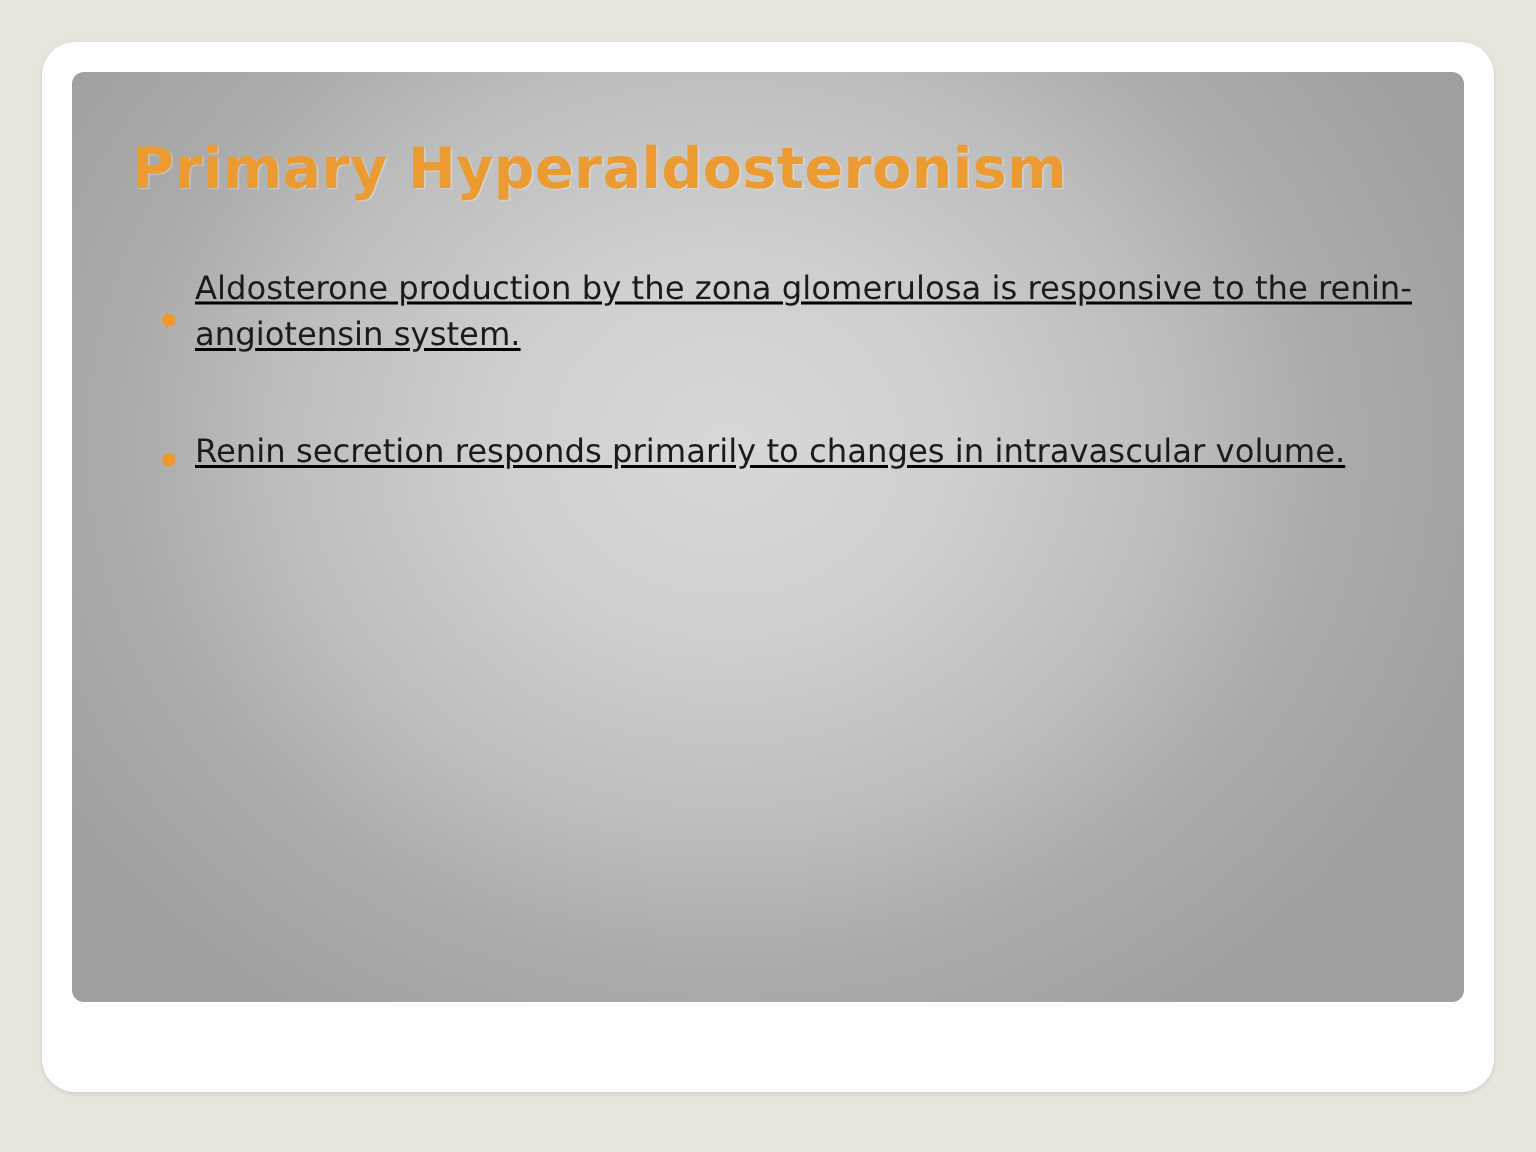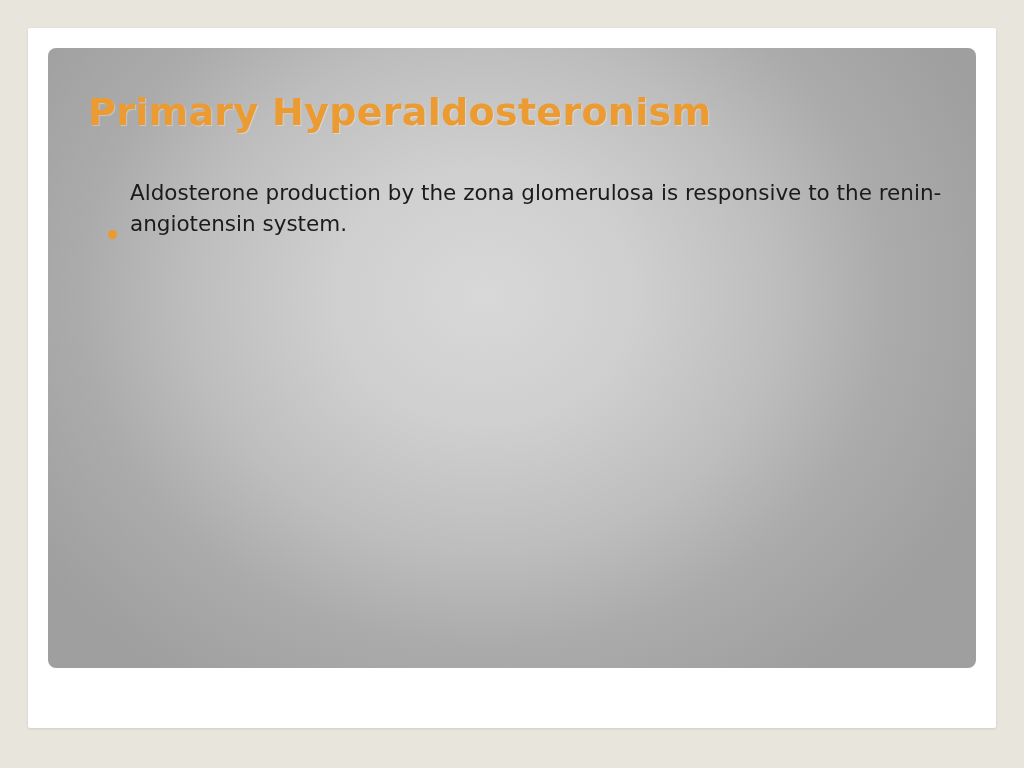--- a/index.html
+++ b/index.html
@@ -21,7 +21,7 @@
     width: 968px;
     height: 700px;
     background: #ffffff;
-    border-radius: 2px;
+    border-radius: 22px;
     box-shadow: 0 1px 3px rgba(0,0,0,0.10);
   }
 

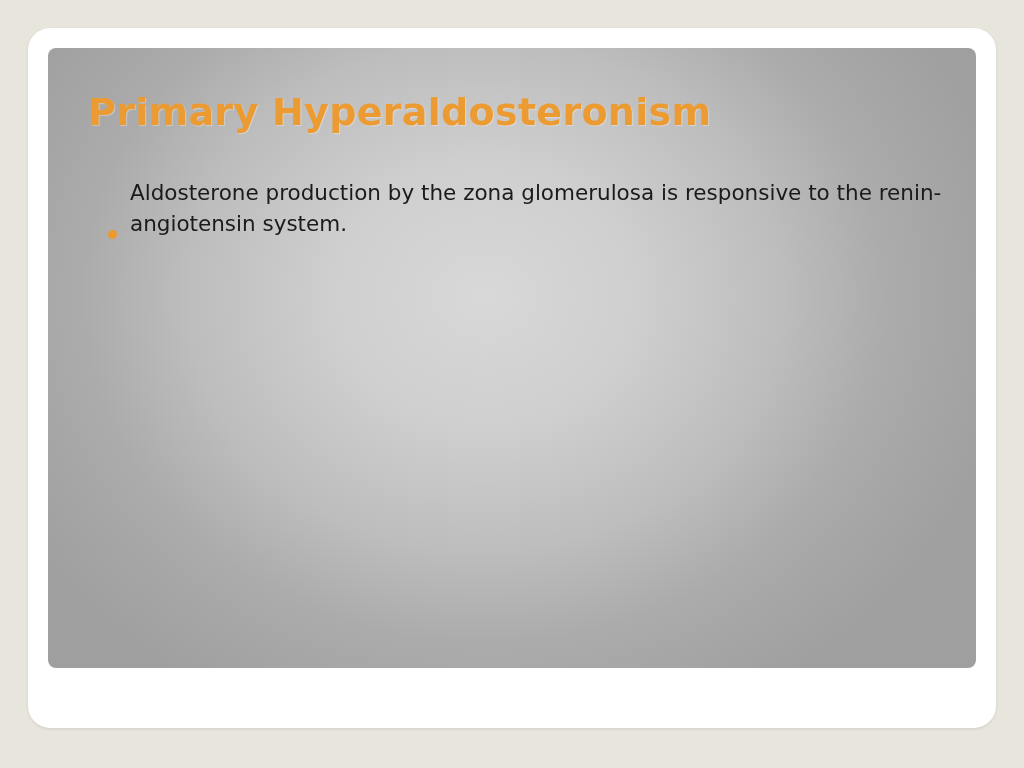--- a/index.html
+++ b/index.html
@@ -59,8 +59,9 @@
 
   .bullet-row {
     display: flex;
-    align-items: flex-end;
+    align-items: center;
     margin-bottom: 48px;
+    text-decoration: underline;
   }
 
   .bullet-marker {

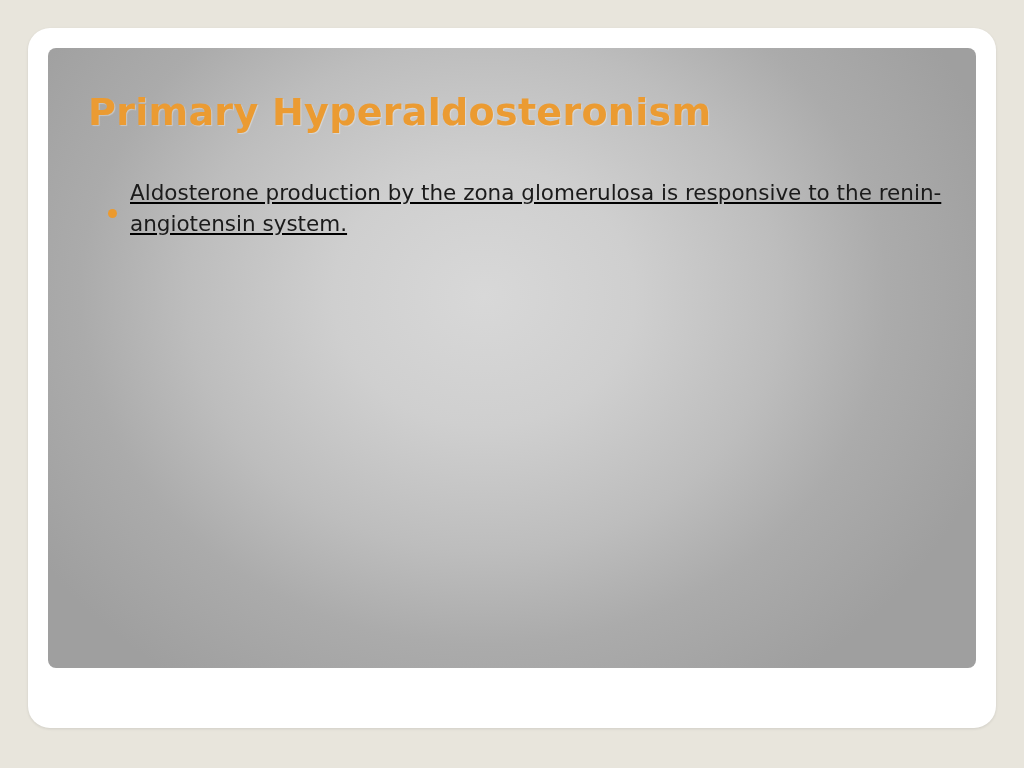--- a/index.html
+++ b/index.html
@@ -103,6 +103,12 @@
         <span class="bullet-text">Aldosterone production by the zona glomerulosa is responsive to the renin-angiotensin system.</span>
       </div>
 
+      <div class="bullet-row">
+        <span class="bullet-marker">
+          <span class="bullet-dot"></span>
+        </span>
+        <span class="bullet-text">Renin secretion responds primarily to changes in intravascular volume.</span>
+      </div>
 
 
     </div>

